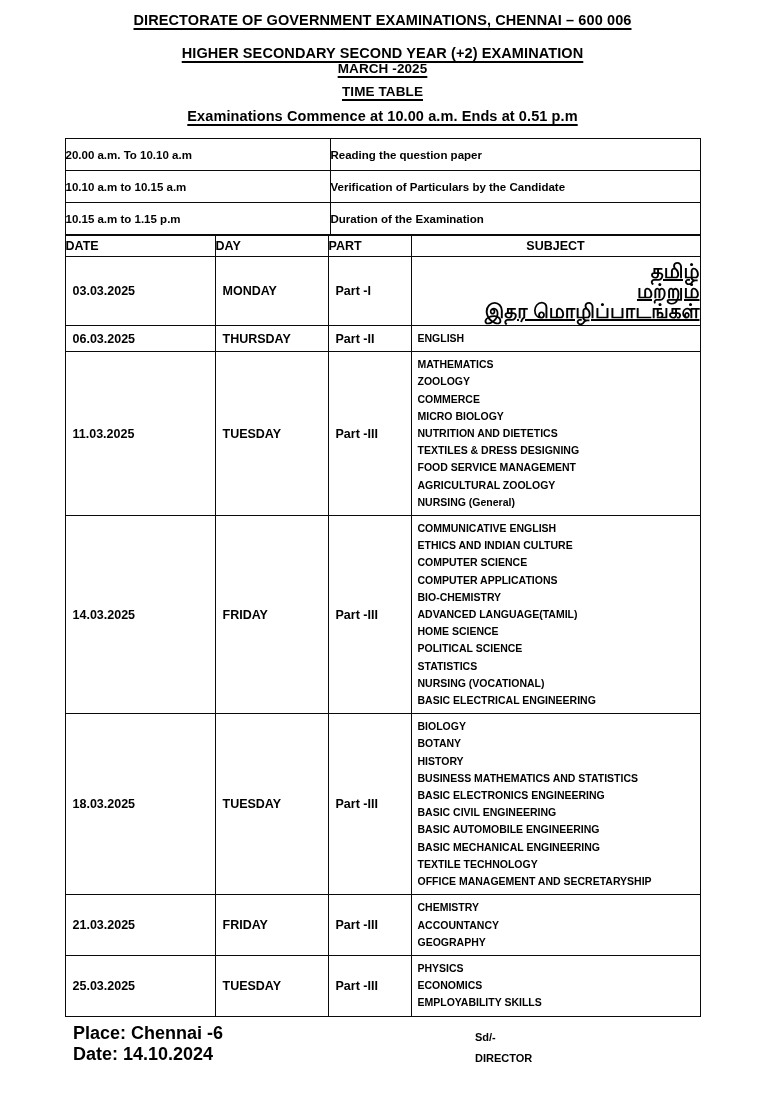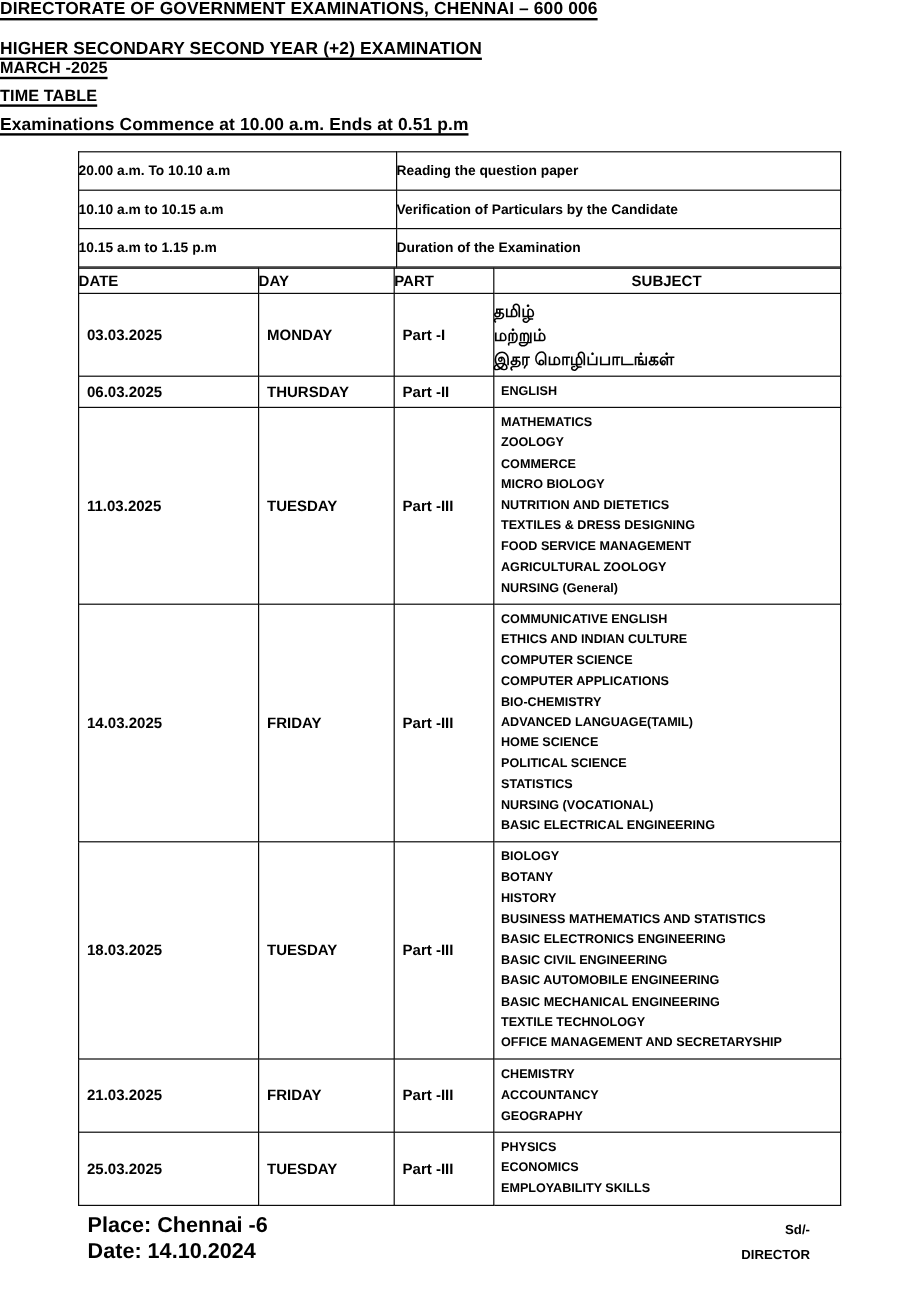--- a/index.html
+++ b/index.html
@@ -26,6 +26,8 @@
 
   
   .header {
+    text-align: center;
+    padding-top: 12px;
   }
   .header .line {
     font-weight: bold;

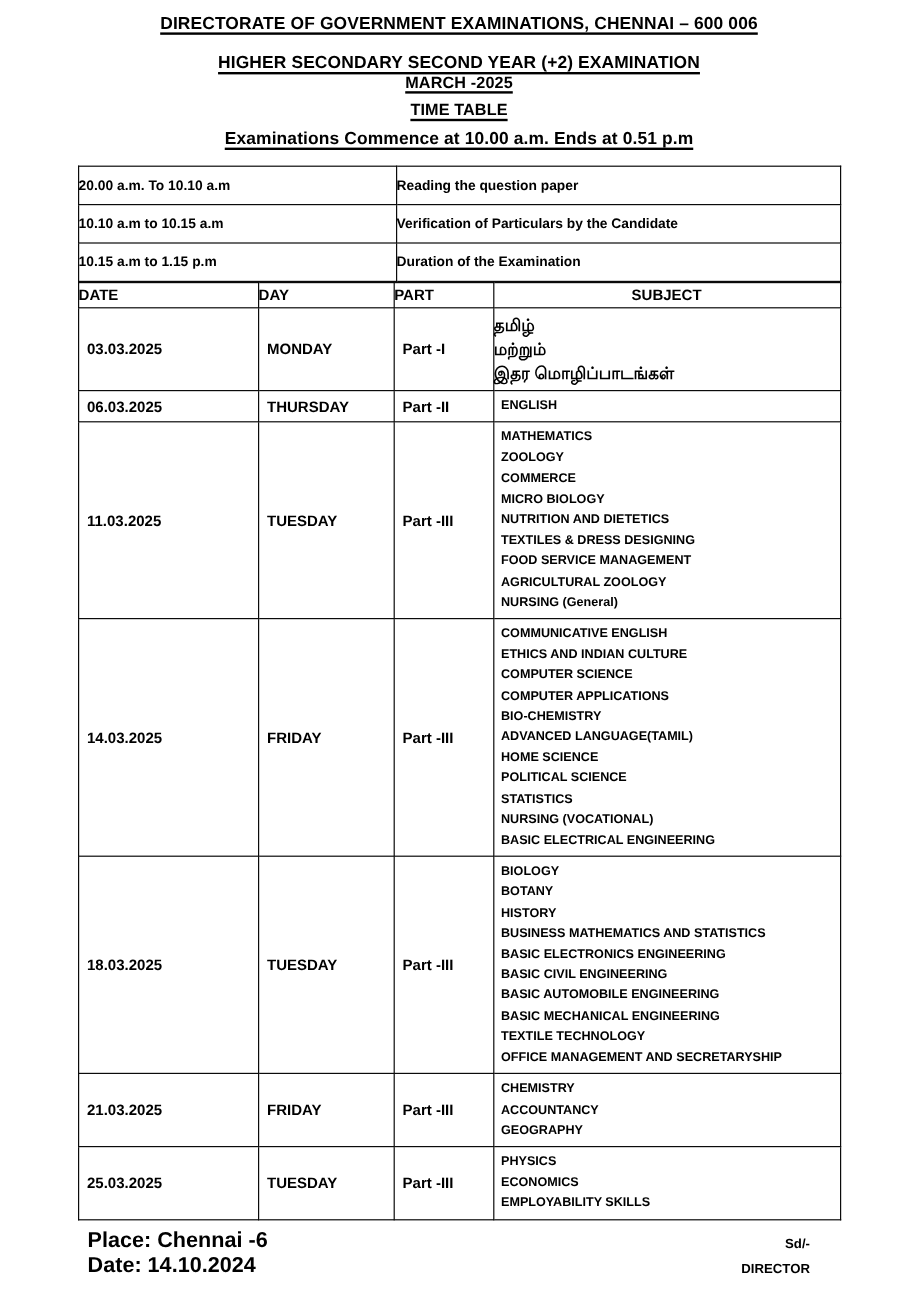--- a/index.html
+++ b/index.html
@@ -92,10 +92,11 @@
     vertical-align: middle;
   }
   #schedule-table td.c-subject.tamil {
-    text-align: left;
-    font-size: 14px;
+    text-align: right;
+    font-size: 20px;
     line-height: 20px;
     padding-left: 0;
+    text-decoration: underline;
   }
   .subj-line { white-space: nowrap; }
 

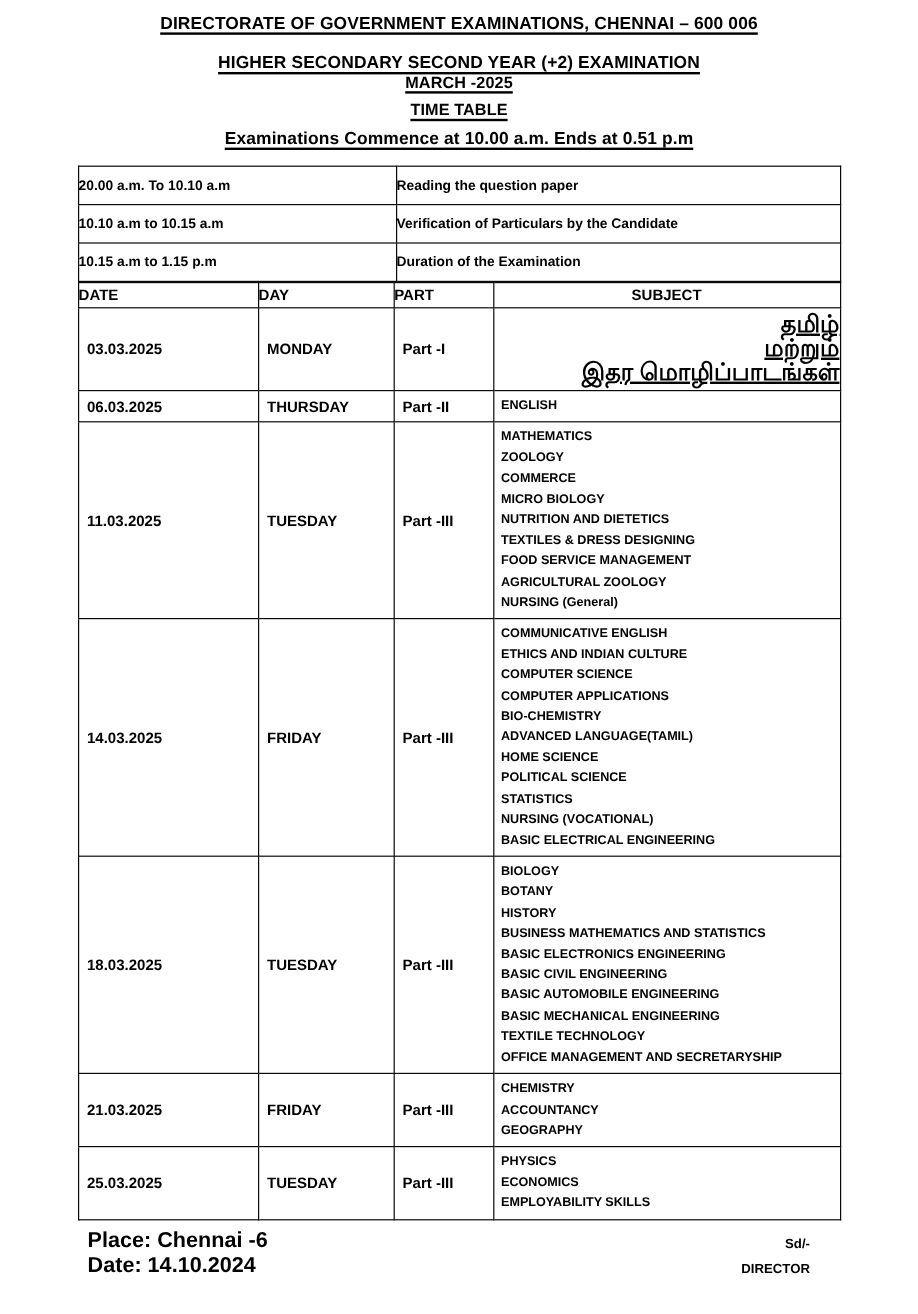--- a/index.html
+++ b/index.html
@@ -120,7 +120,7 @@
     left: 410px;
     top: 4px;
     width: 200px;
-    text-align: right;
+    text-align: left;
     font-size: 11px;
     font-weight: bold;
     line-height: 21px;

